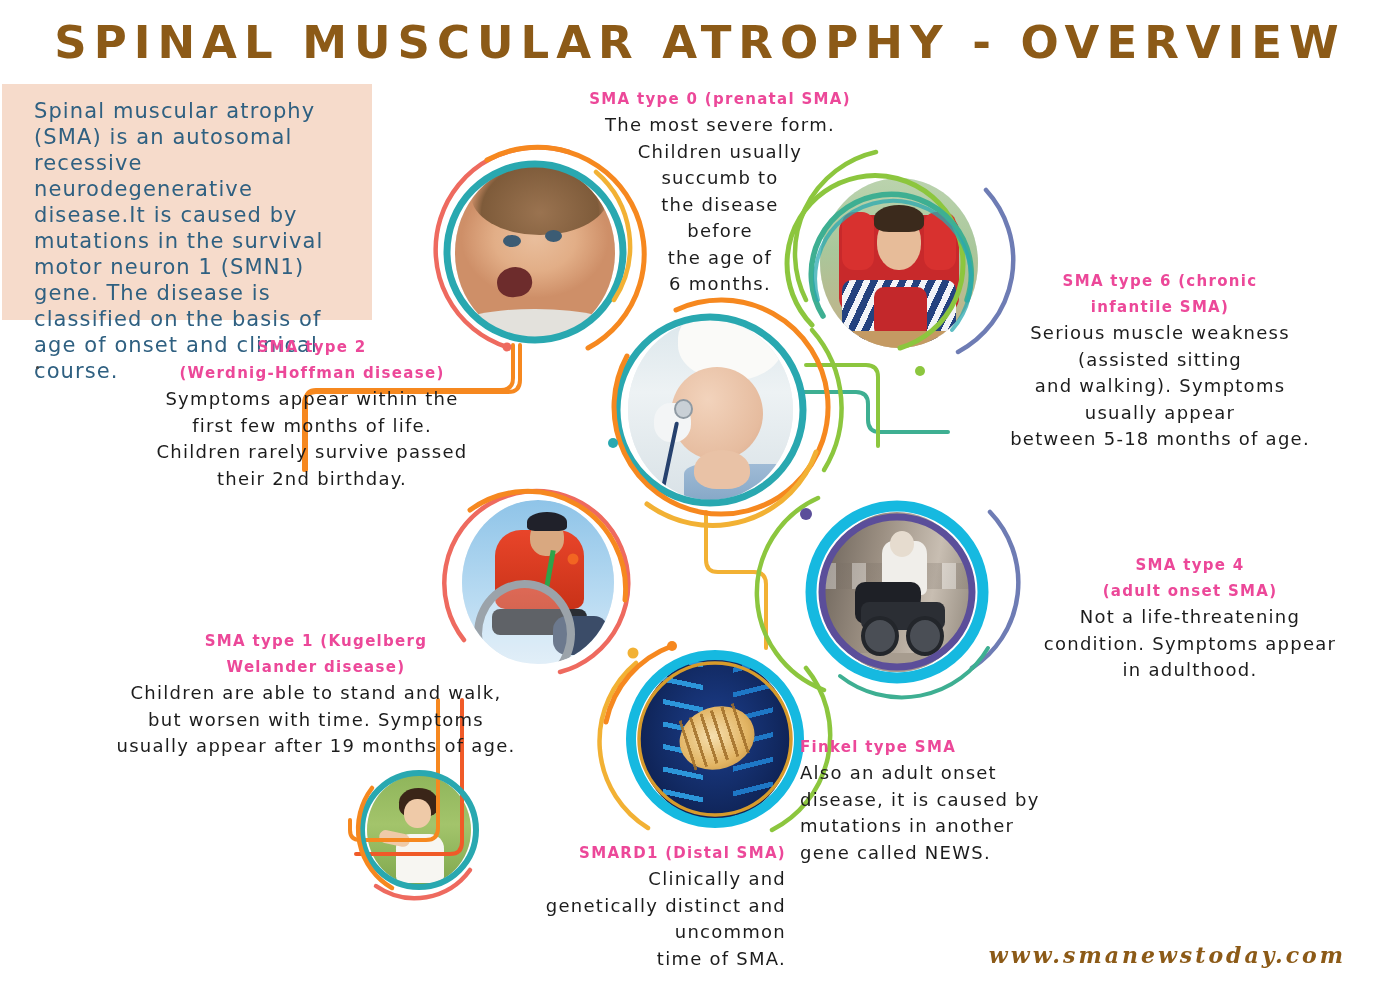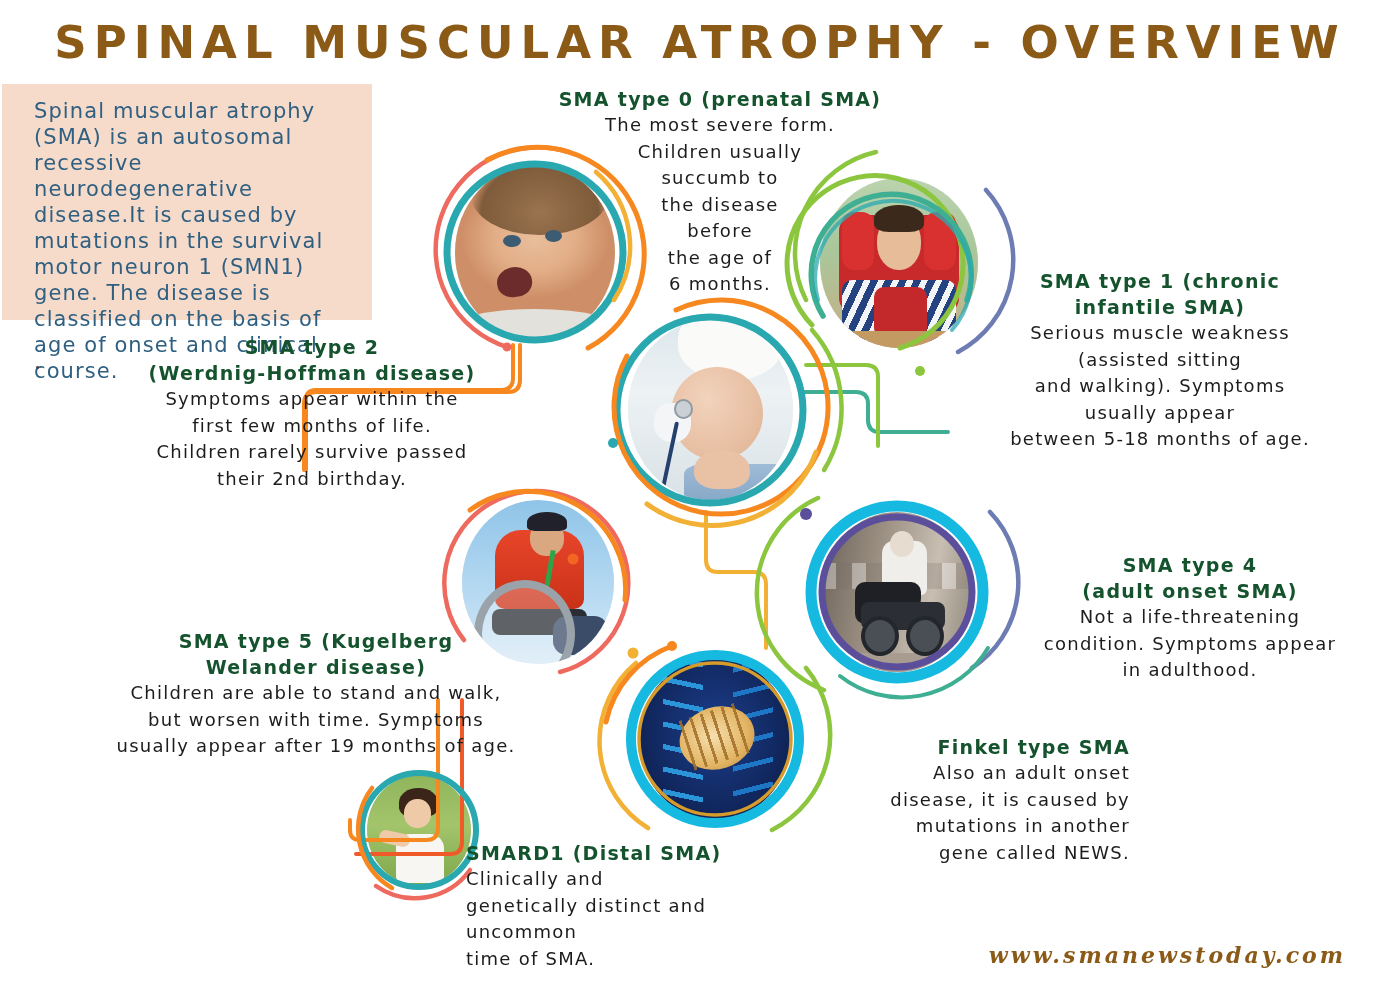--- a/index.html
+++ b/index.html
@@ -66,8 +66,8 @@
   .block { position: absolute; }
   .block .head {
     font-weight: 700;
-    color: #14532d;
-    font-size: 19px;
+    color: #ec4899;
+    font-size: 15px;
     line-height: 26px;
     letter-spacing: 1.3px;
     white-space: pre-line;

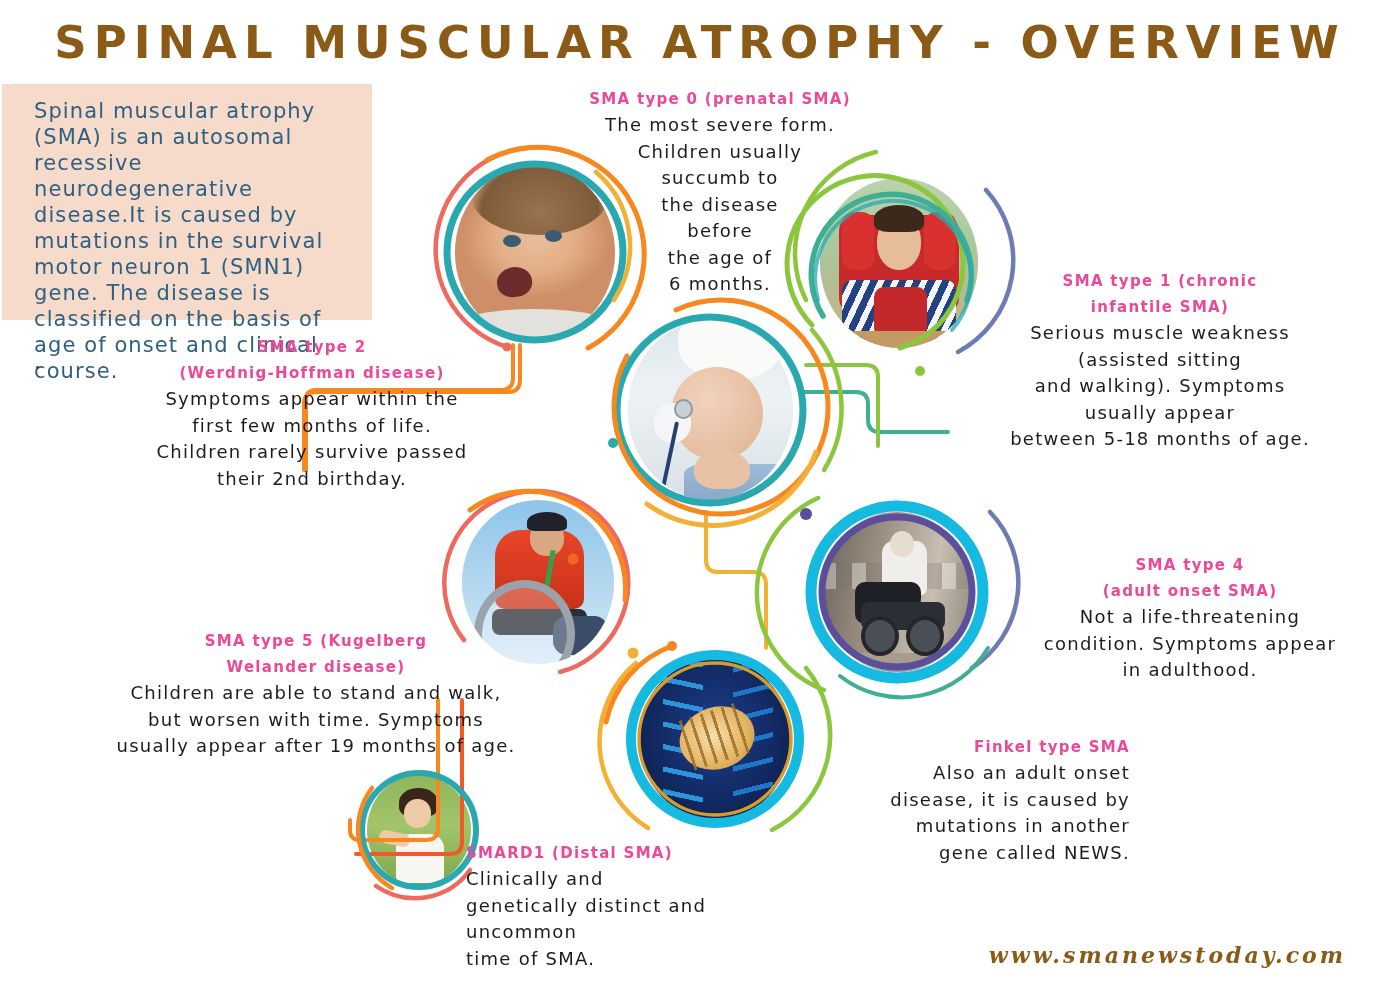--- a/index.html
+++ b/index.html
@@ -412,7 +412,7 @@
   </div>
 
   <div class="block" id="blk-type2">
-    <div class="head">SMA type 1 (chronic
+    <div class="head">SMA type 6 (chronic
 infantile SMA)</div>
     <div class="body">Serious muscle weakness
 (assisted sitting

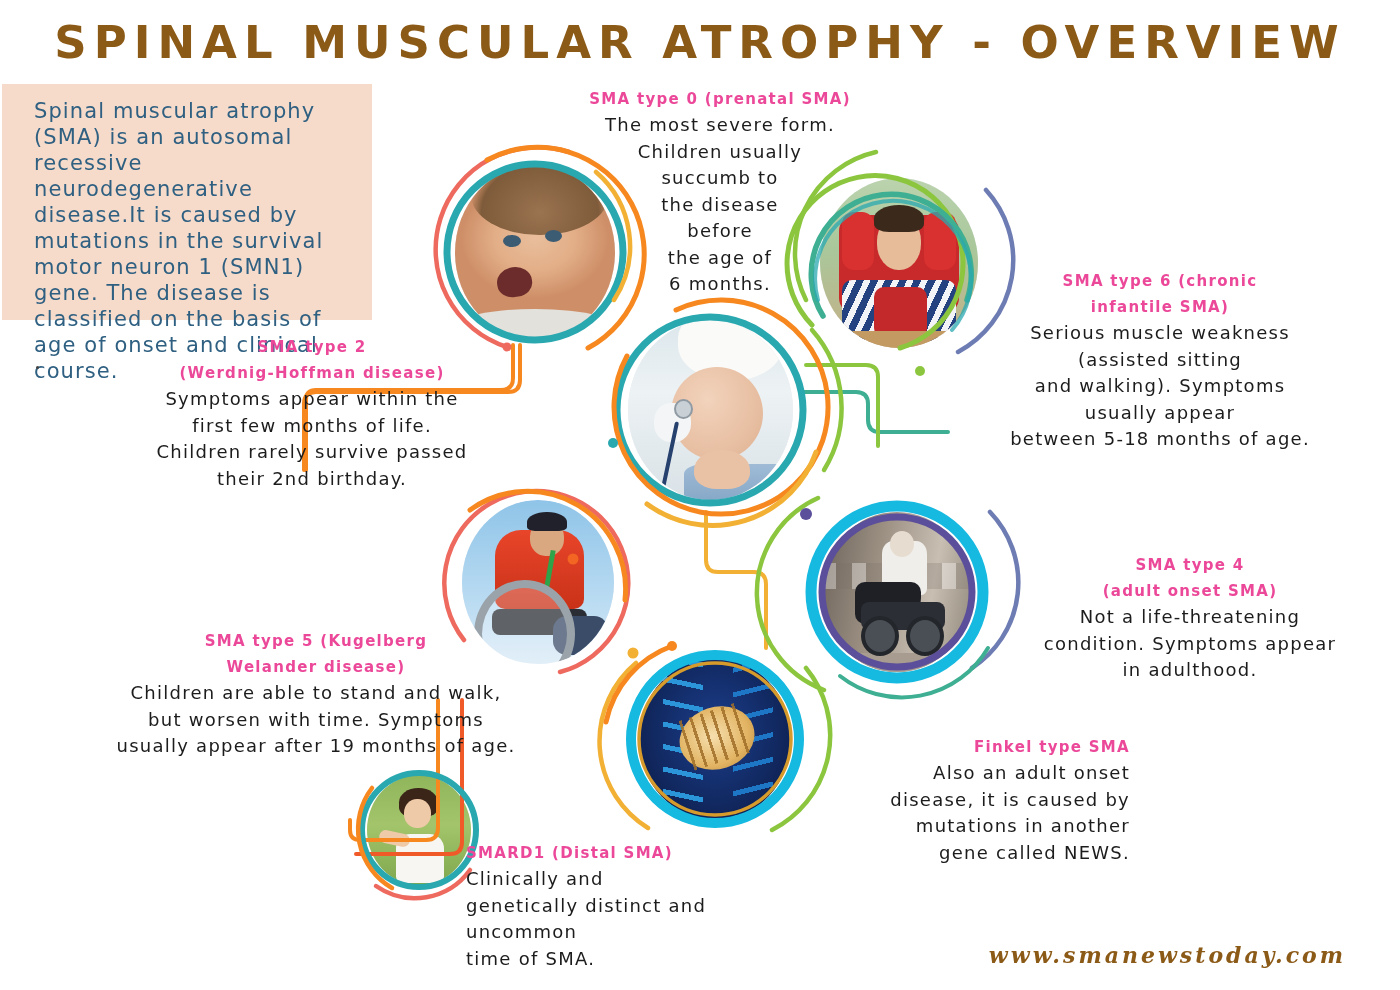--- a/index.html
+++ b/index.html
@@ -439,7 +439,7 @@
   </div>
 
   <div class="block" id="blk-type3">
-    <div class="head">SMA type 5 (Kugelberg
+    <div class="head">SMA type 1 (Kugelberg
 Welander disease)</div>
     <div class="body">Children are able to stand and walk,
 but worsen with time. Symptoms

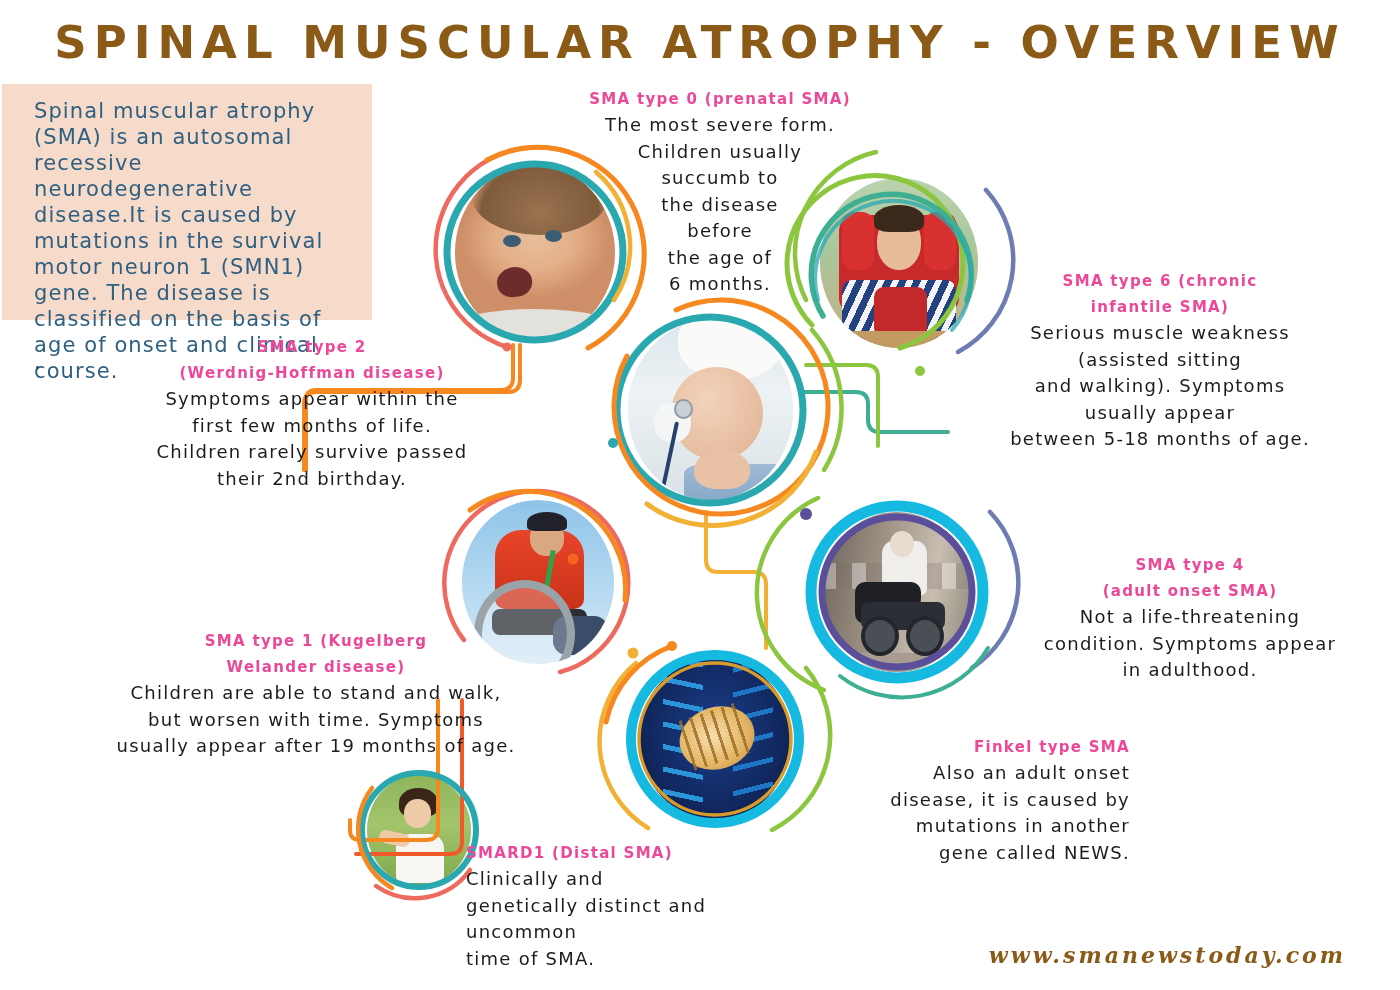--- a/index.html
+++ b/index.html
@@ -88,7 +88,7 @@
   #blk-type1 { left: 92px; top: 334px; width: 440px; text-align: center; }
   #blk-type4 { left: 1010px; top: 552px; width: 360px; text-align: center; }
   #blk-type3 { left: 56px; top: 628px; width: 520px; text-align: center; }
-  #blk-finkel { left: 800px; top: 734px; width: 330px; text-align: right; }
+  #blk-finkel { left: 800px; top: 734px; width: 330px; text-align: left; }
   #blk-smard  { left: 466px; top: 840px; width: 320px; text-align: left; }
 
   

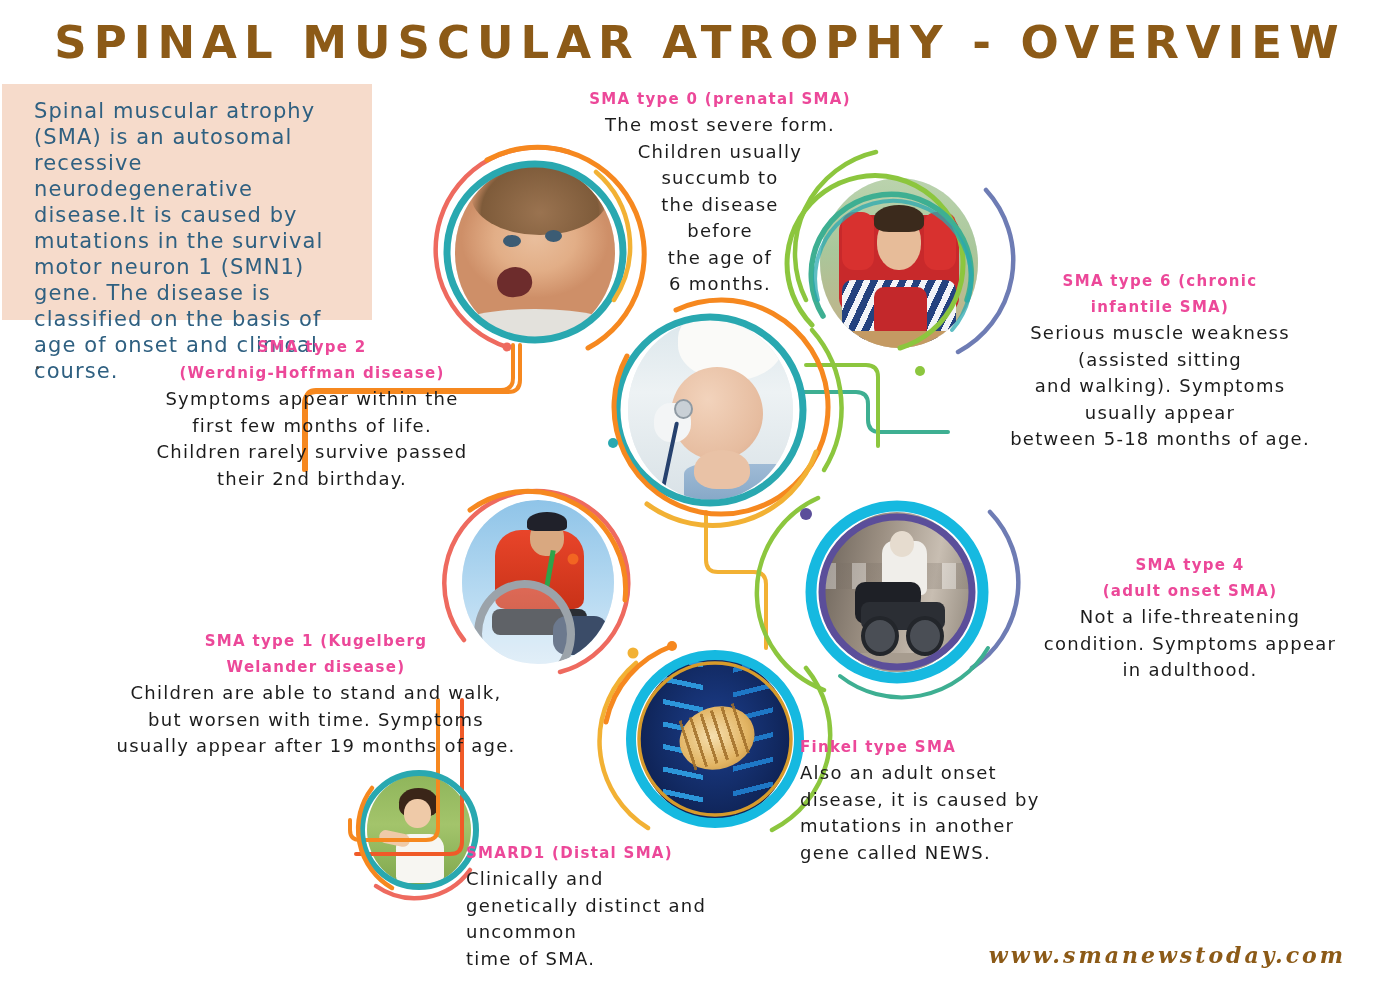--- a/index.html
+++ b/index.html
@@ -89,7 +89,7 @@
   #blk-type4 { left: 1010px; top: 552px; width: 360px; text-align: center; }
   #blk-type3 { left: 56px; top: 628px; width: 520px; text-align: center; }
   #blk-finkel { left: 800px; top: 734px; width: 330px; text-align: left; }
-  #blk-smard  { left: 466px; top: 840px; width: 320px; text-align: left; }
+  #blk-smard  { left: 466px; top: 840px; width: 320px; text-align: right; }
 
   
   .photo {

